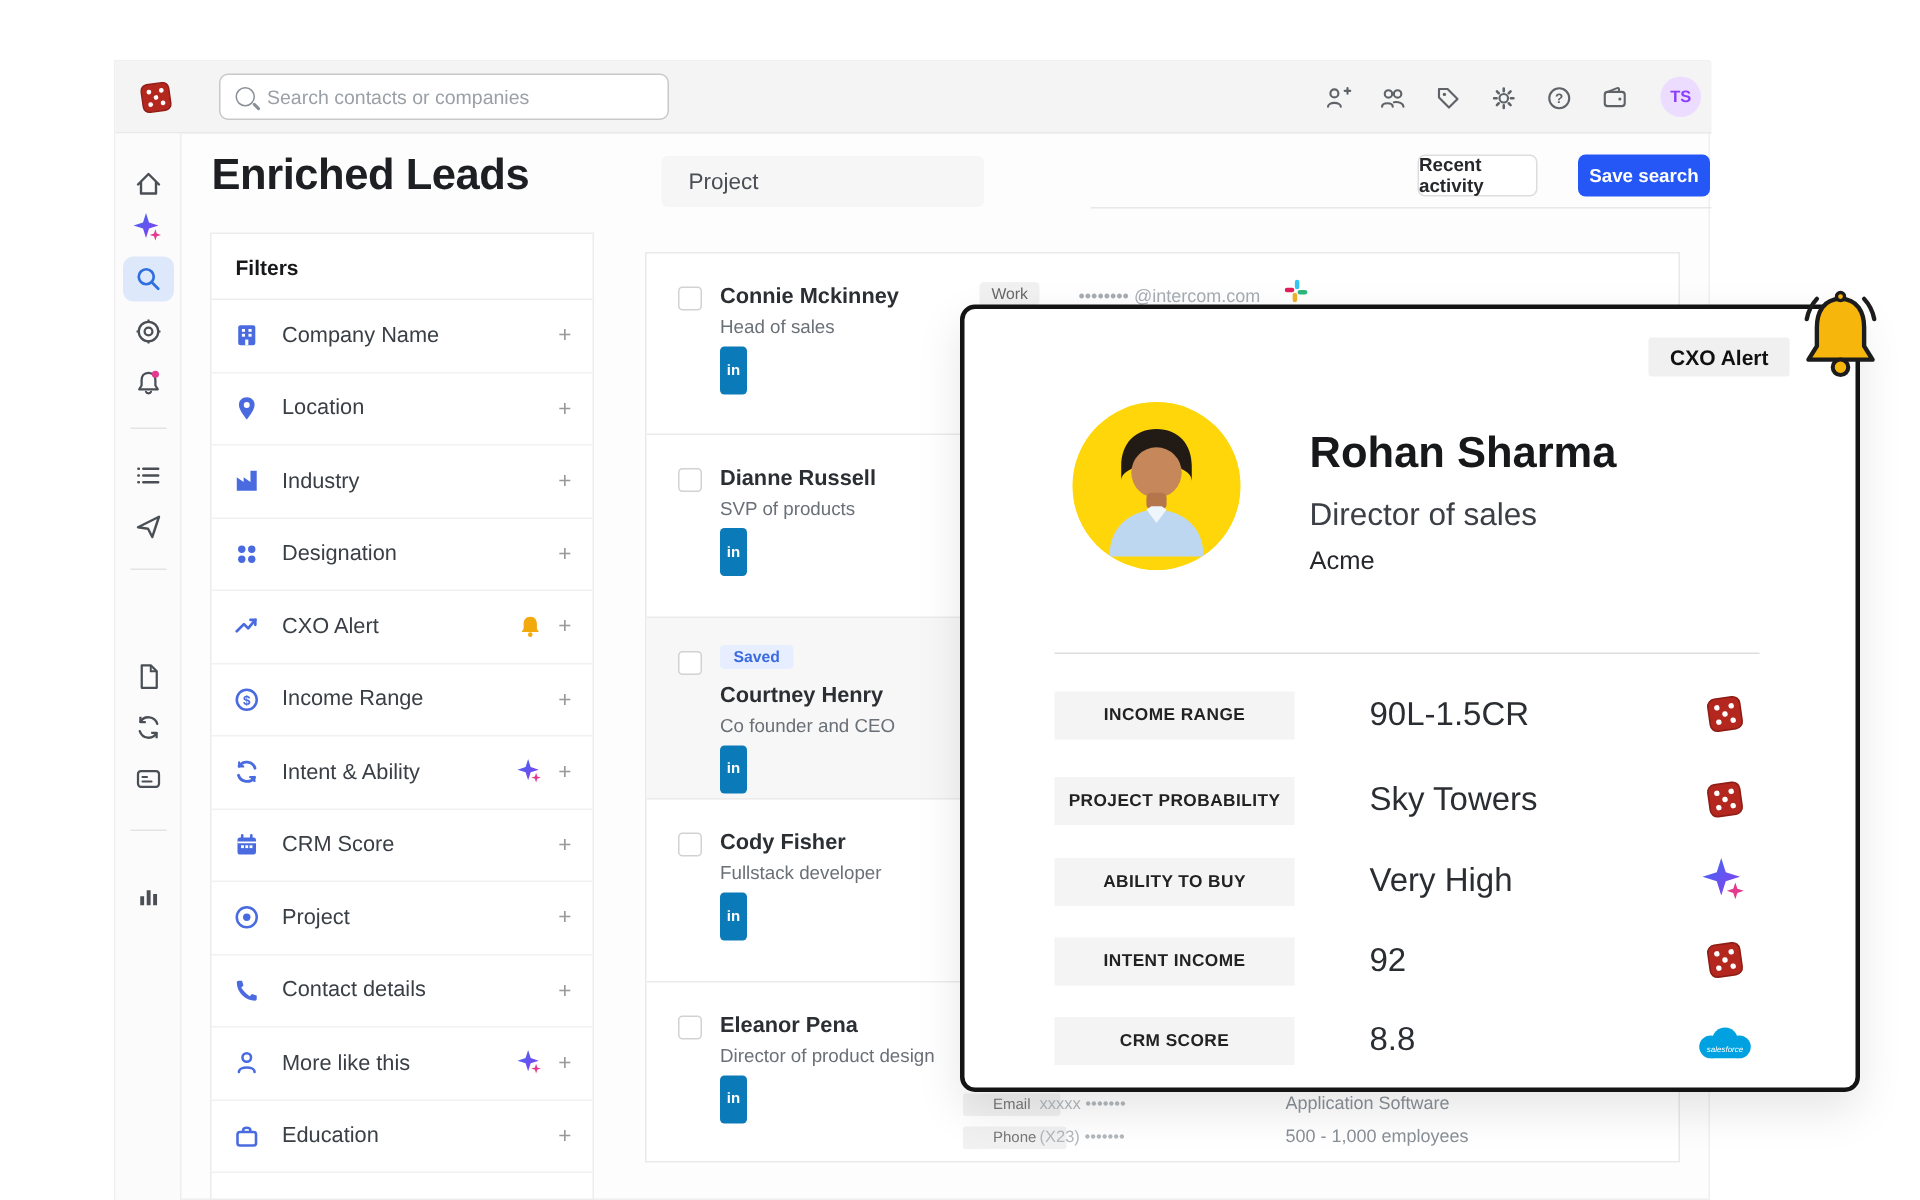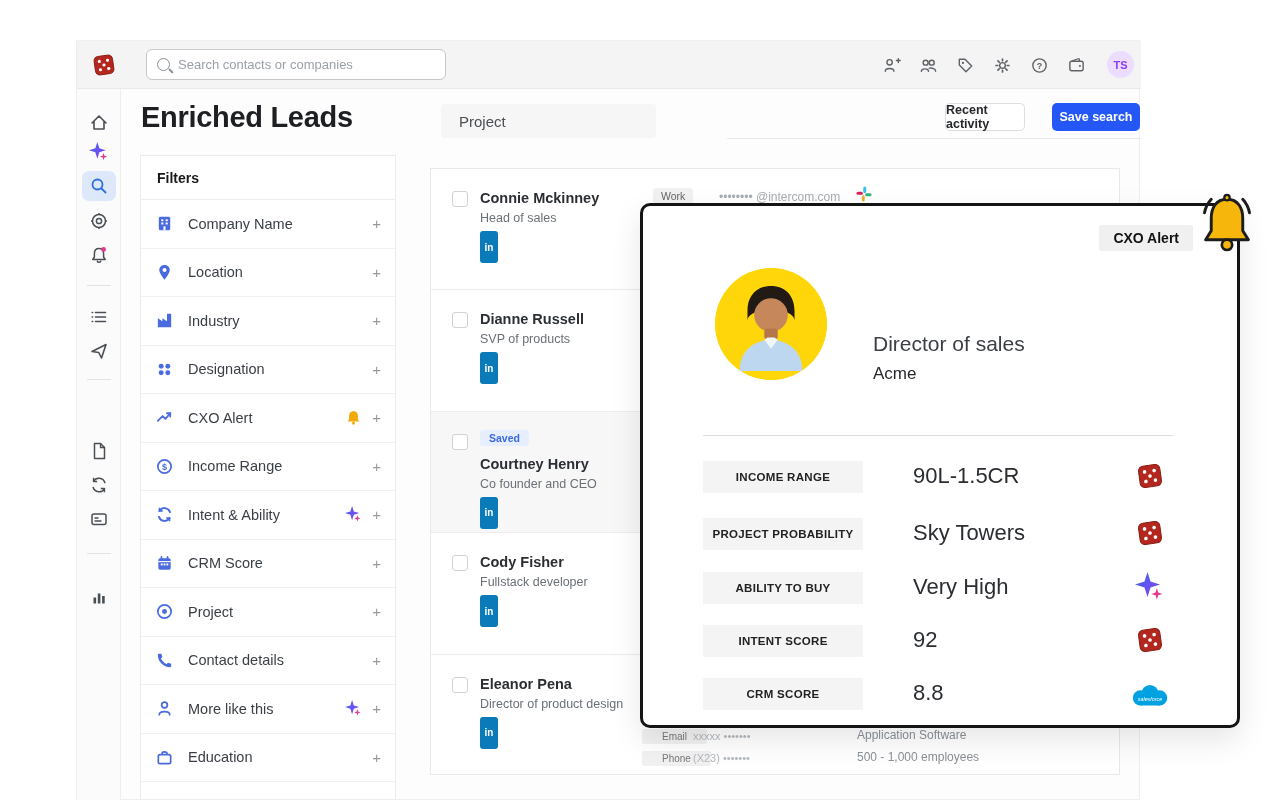--- a/index.html
+++ b/index.html
@@ -469,6 +469,7 @@
     </svg>
   </div>
 
+  <div id="cxo-name">Rohan Sharma</div>
   <div id="cxo-title">Director of sales</div>
   <div id="cxo-company">Acme</div>
   <div id="cxo-div"></div>

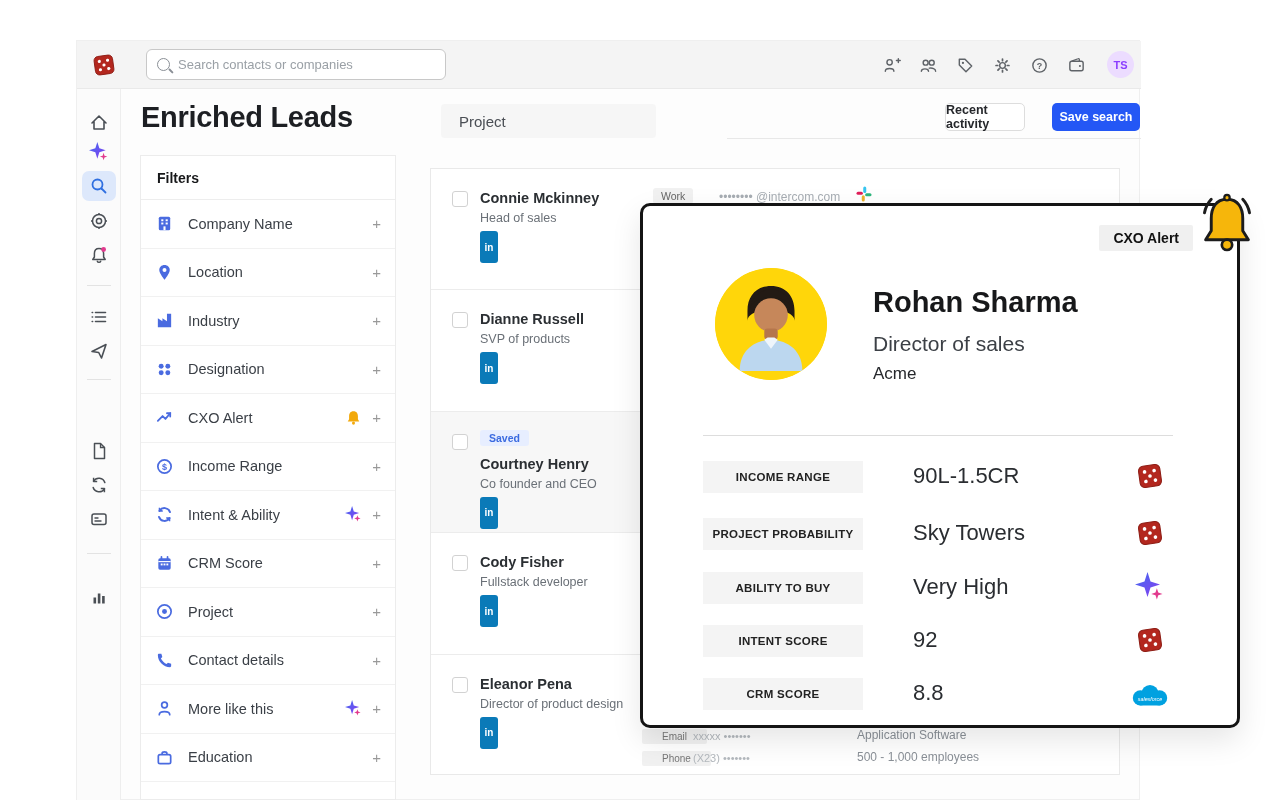--- a/index.html
+++ b/index.html
@@ -496,7 +496,7 @@
       </svg>
   </div>
   <div class="cxo-row" style="top:419px">
-    <div class="cxo-label">INTENT SCORE</div>
+    <div class="cxo-label">INTENT INCOME</div>
     <div class="cxo-value">92</div>
     <svg class="cxo-ic" viewBox="0 0 28 28">
         <use href="#diceIcon"></use>

